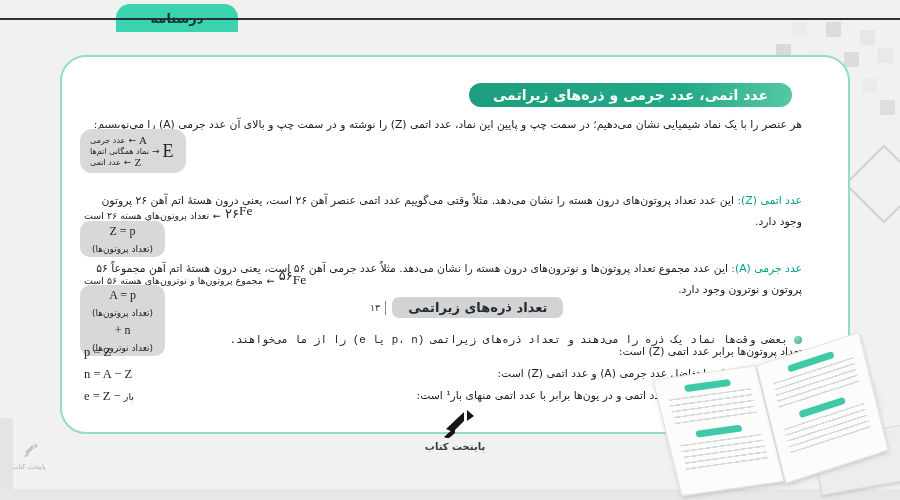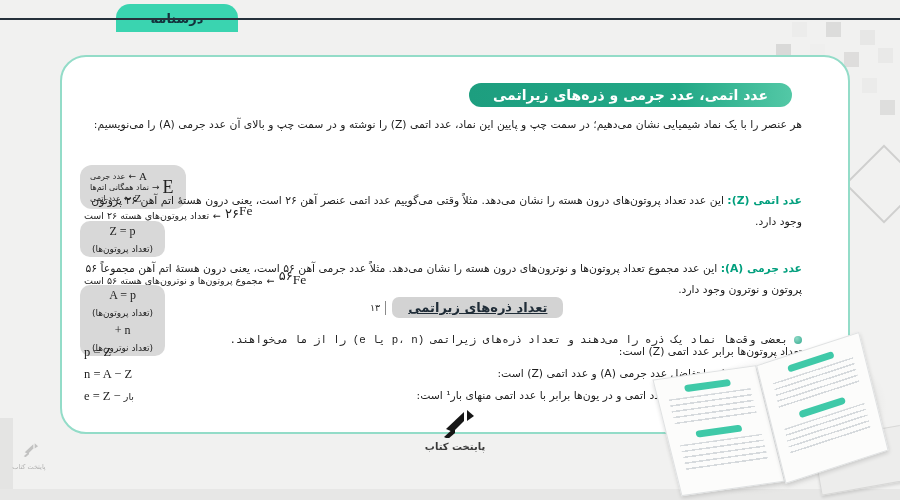--- a/index.html
+++ b/index.html
@@ -46,7 +46,7 @@
 
   
   .notation-box{position:absolute;left:18px;top:72px;background:#d9d9d9;border-radius:12px;
-        padding:5px 12px 5px 10px;direction:ltr;margin-top:36px;}
+        padding:5px 12px 5px 10px;direction:ltr;}
   .nrow{display:flex;align-items:center;gap:3px;height:12px;font-size:8px;color:#222;}
   .nrow .nvar{font-family:"Liberation Serif",serif;font-size:11px;}
   .nrow.mid{height:14px;margin:-2px 0;}

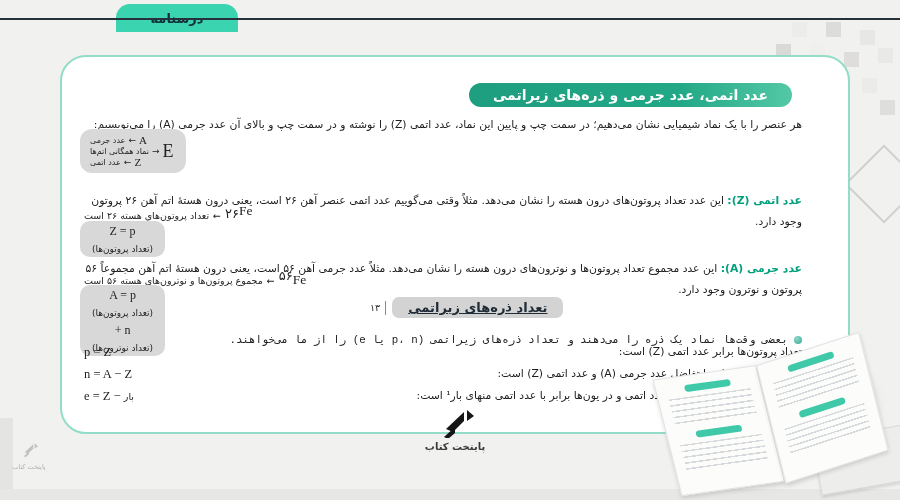--- a/index.html
+++ b/index.html
@@ -42,7 +42,7 @@
 
   .para{position:absolute;right:46px;width:718px;font-size:10.8px;line-height:21px;
         text-align:right;direction:rtl;}
-  .sec-label{color:#019f7d;font-weight:bold;}
+  .sec-label{color:#019f7d;font-weight:normal;}
 
   
   .notation-box{position:absolute;left:18px;top:72px;background:#d9d9d9;border-radius:12px;

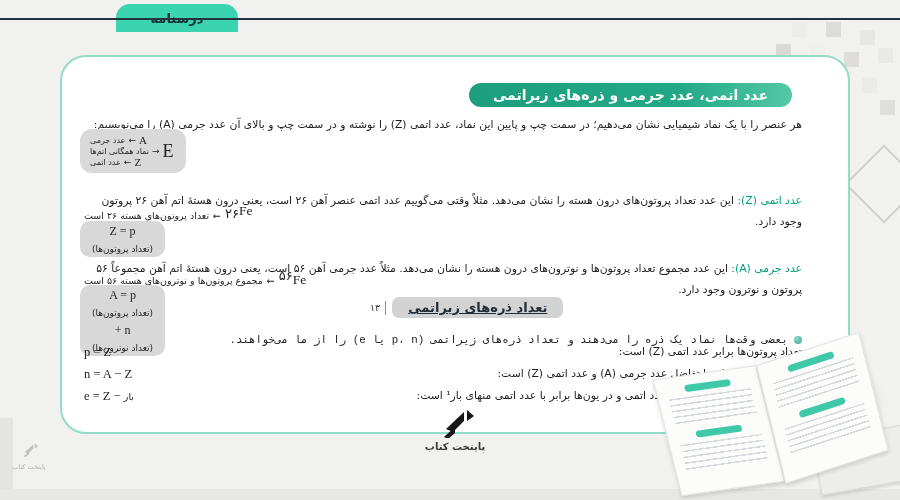--- a/index.html
+++ b/index.html
@@ -67,7 +67,7 @@
   
   .subsection{position:absolute;left:308px;top:240px;display:flex;align-items:center;gap:6px;direction:ltr;}
   .sub-marker{font-size:9.5px;color:#2a2a2a;border-right:1.5px solid #8a8a8a;padding-right:5px;line-height:14px;}
-  .sub-pill{background:#d3d3d3;border-radius:7px;padding:3px 16px;font-size:13px;font-weight:bold;color:#202d38;text-decoration:underline;}
+  .sub-pill{background:#d3d3d3;border-radius:7px;padding:3px 16px;font-size:13px;font-weight:bold;color:#202d38;}
 
   .bullet-dot{display:inline-block;width:8px;height:8px;border-radius:50%;
         background:radial-gradient(circle at 35% 30%,#8fd9c6,#35ab90);margin-left:6px;vertical-align:-1px;}

